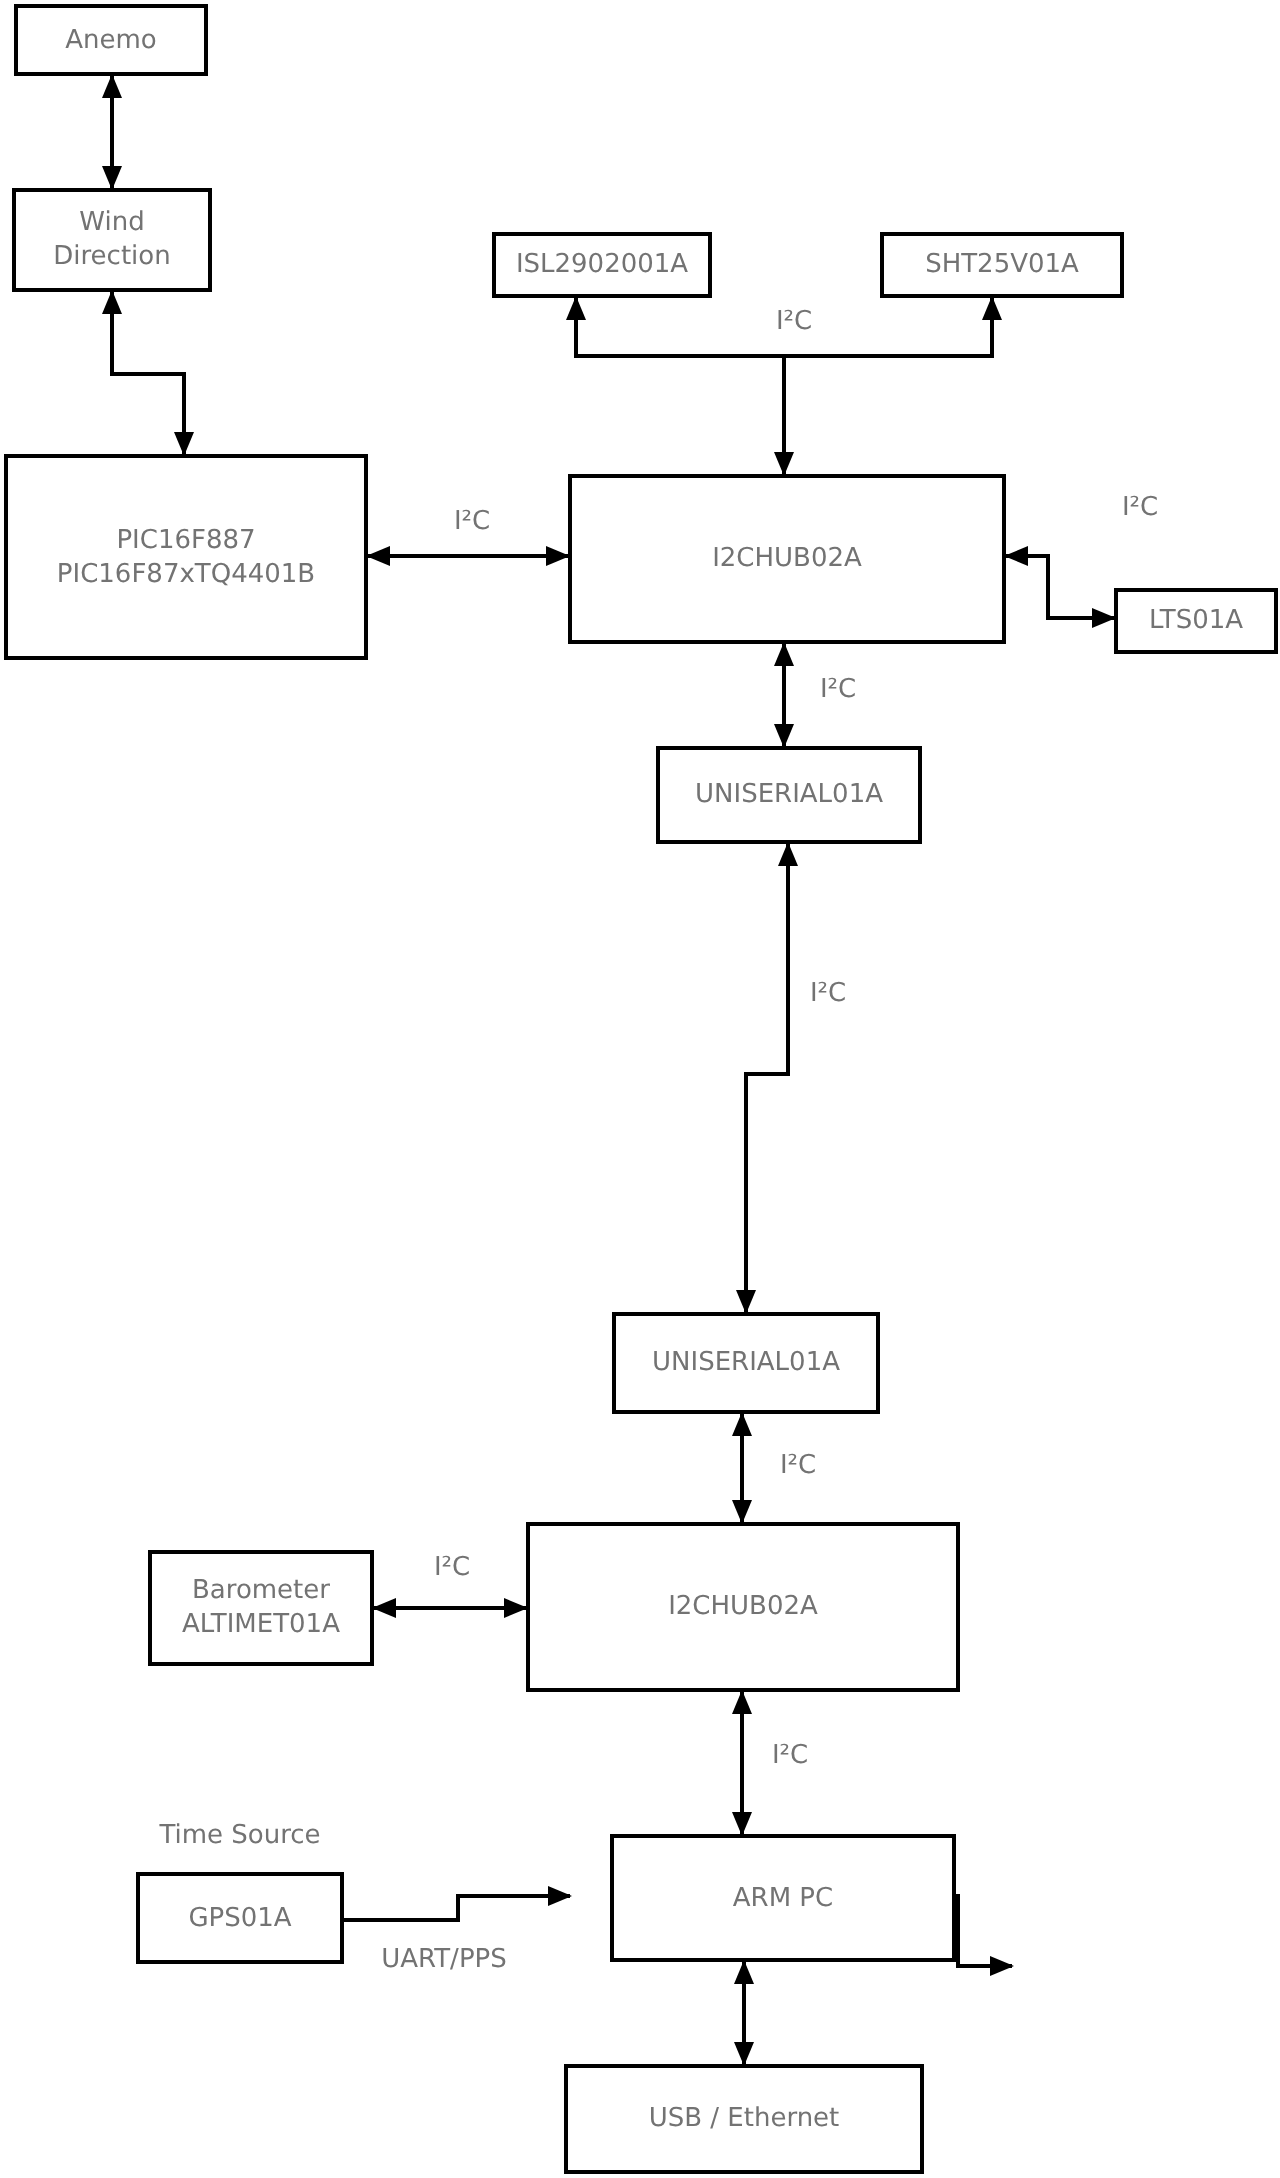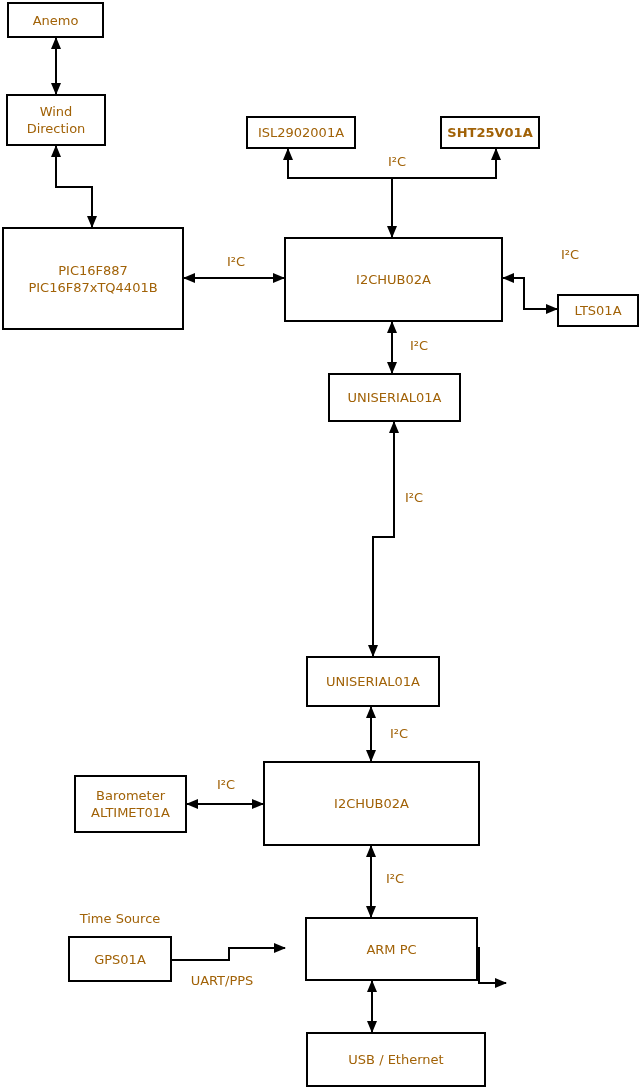--- a/index.html
+++ b/index.html
@@ -9,7 +9,7 @@
     height: 1089px;
     background: #ffffff;
     font-family: "DejaVu Sans", "Liberation Sans", sans-serif;
-    color: #a16207;
+    color: #737373;
     overflow: hidden;
   }
   .node {

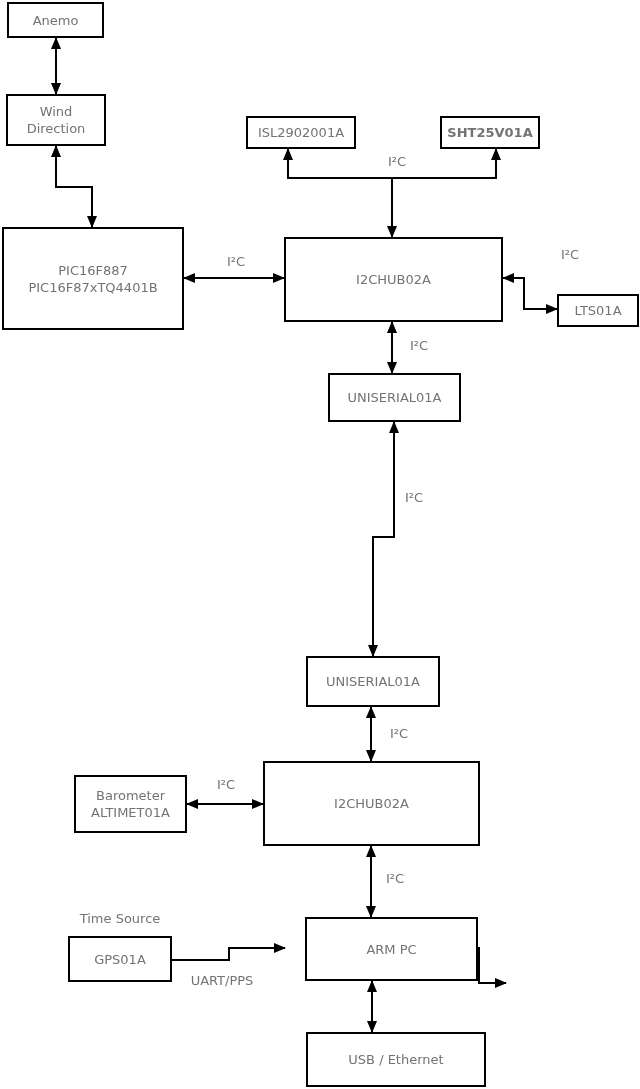--- a/index.html
+++ b/index.html
@@ -47,7 +47,7 @@
   #n-wind   { left: 6px;   top: 94px;   width: 100px; height: 52px; }
   #n-pic    { left: 2px;   top: 227px;  width: 182px; height: 103px; }
   #n-isl    { left: 246px; top: 116px;  width: 110px; height: 33px; }
-  #n-sht    { left: 440px; top: 116px;  width: 100px; height: 33px; font-weight: bold; }
+  #n-sht    { left: 440px; top: 116px;  width: 122px; height: 33px; }
   #n-hub1   { left: 284px; top: 237px;  width: 219px; height: 85px; }
   #n-lts    { left: 557px; top: 294px;  width: 82px;  height: 33px; }
   #n-uni1   { left: 328px; top: 373px;  width: 133px; height: 49px; }

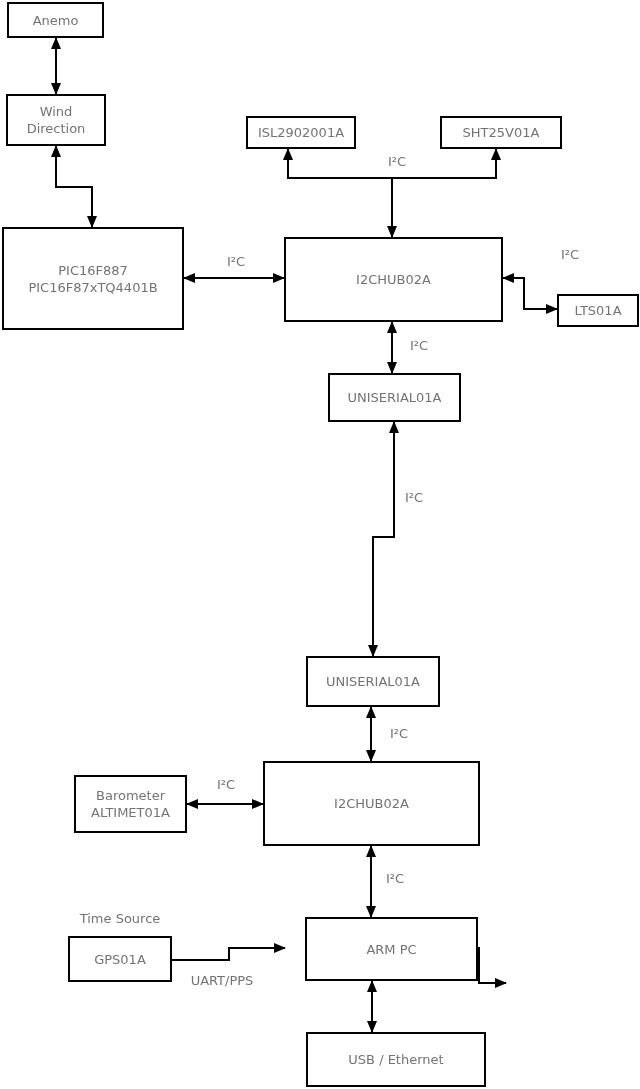--- a/index.html
+++ b/index.html
@@ -57,7 +57,7 @@
   #n-arm    { left: 285px; top: 917px;  width: 173px; height: 64px; margin-left: 20px; }
   #n-gps    { left: 68px;  top: 936px;  width: 104px; height: 46px; }
   #n-sdcard { left: 506px; top: 959px;  width: 109px; height: 49px; }
-  #n-usb    { left: 282px; top: 1032px; width: 180px; height: 55px; margin-left: 24px; }
+  #n-usb    { left: 282px; top: 1032px; width: 180px; height: 55px; }
   
   #l-isl-sht   { left: 397px; top: 161px; }
   #l-pic-hub1  { left: 236px; top: 261px; }

